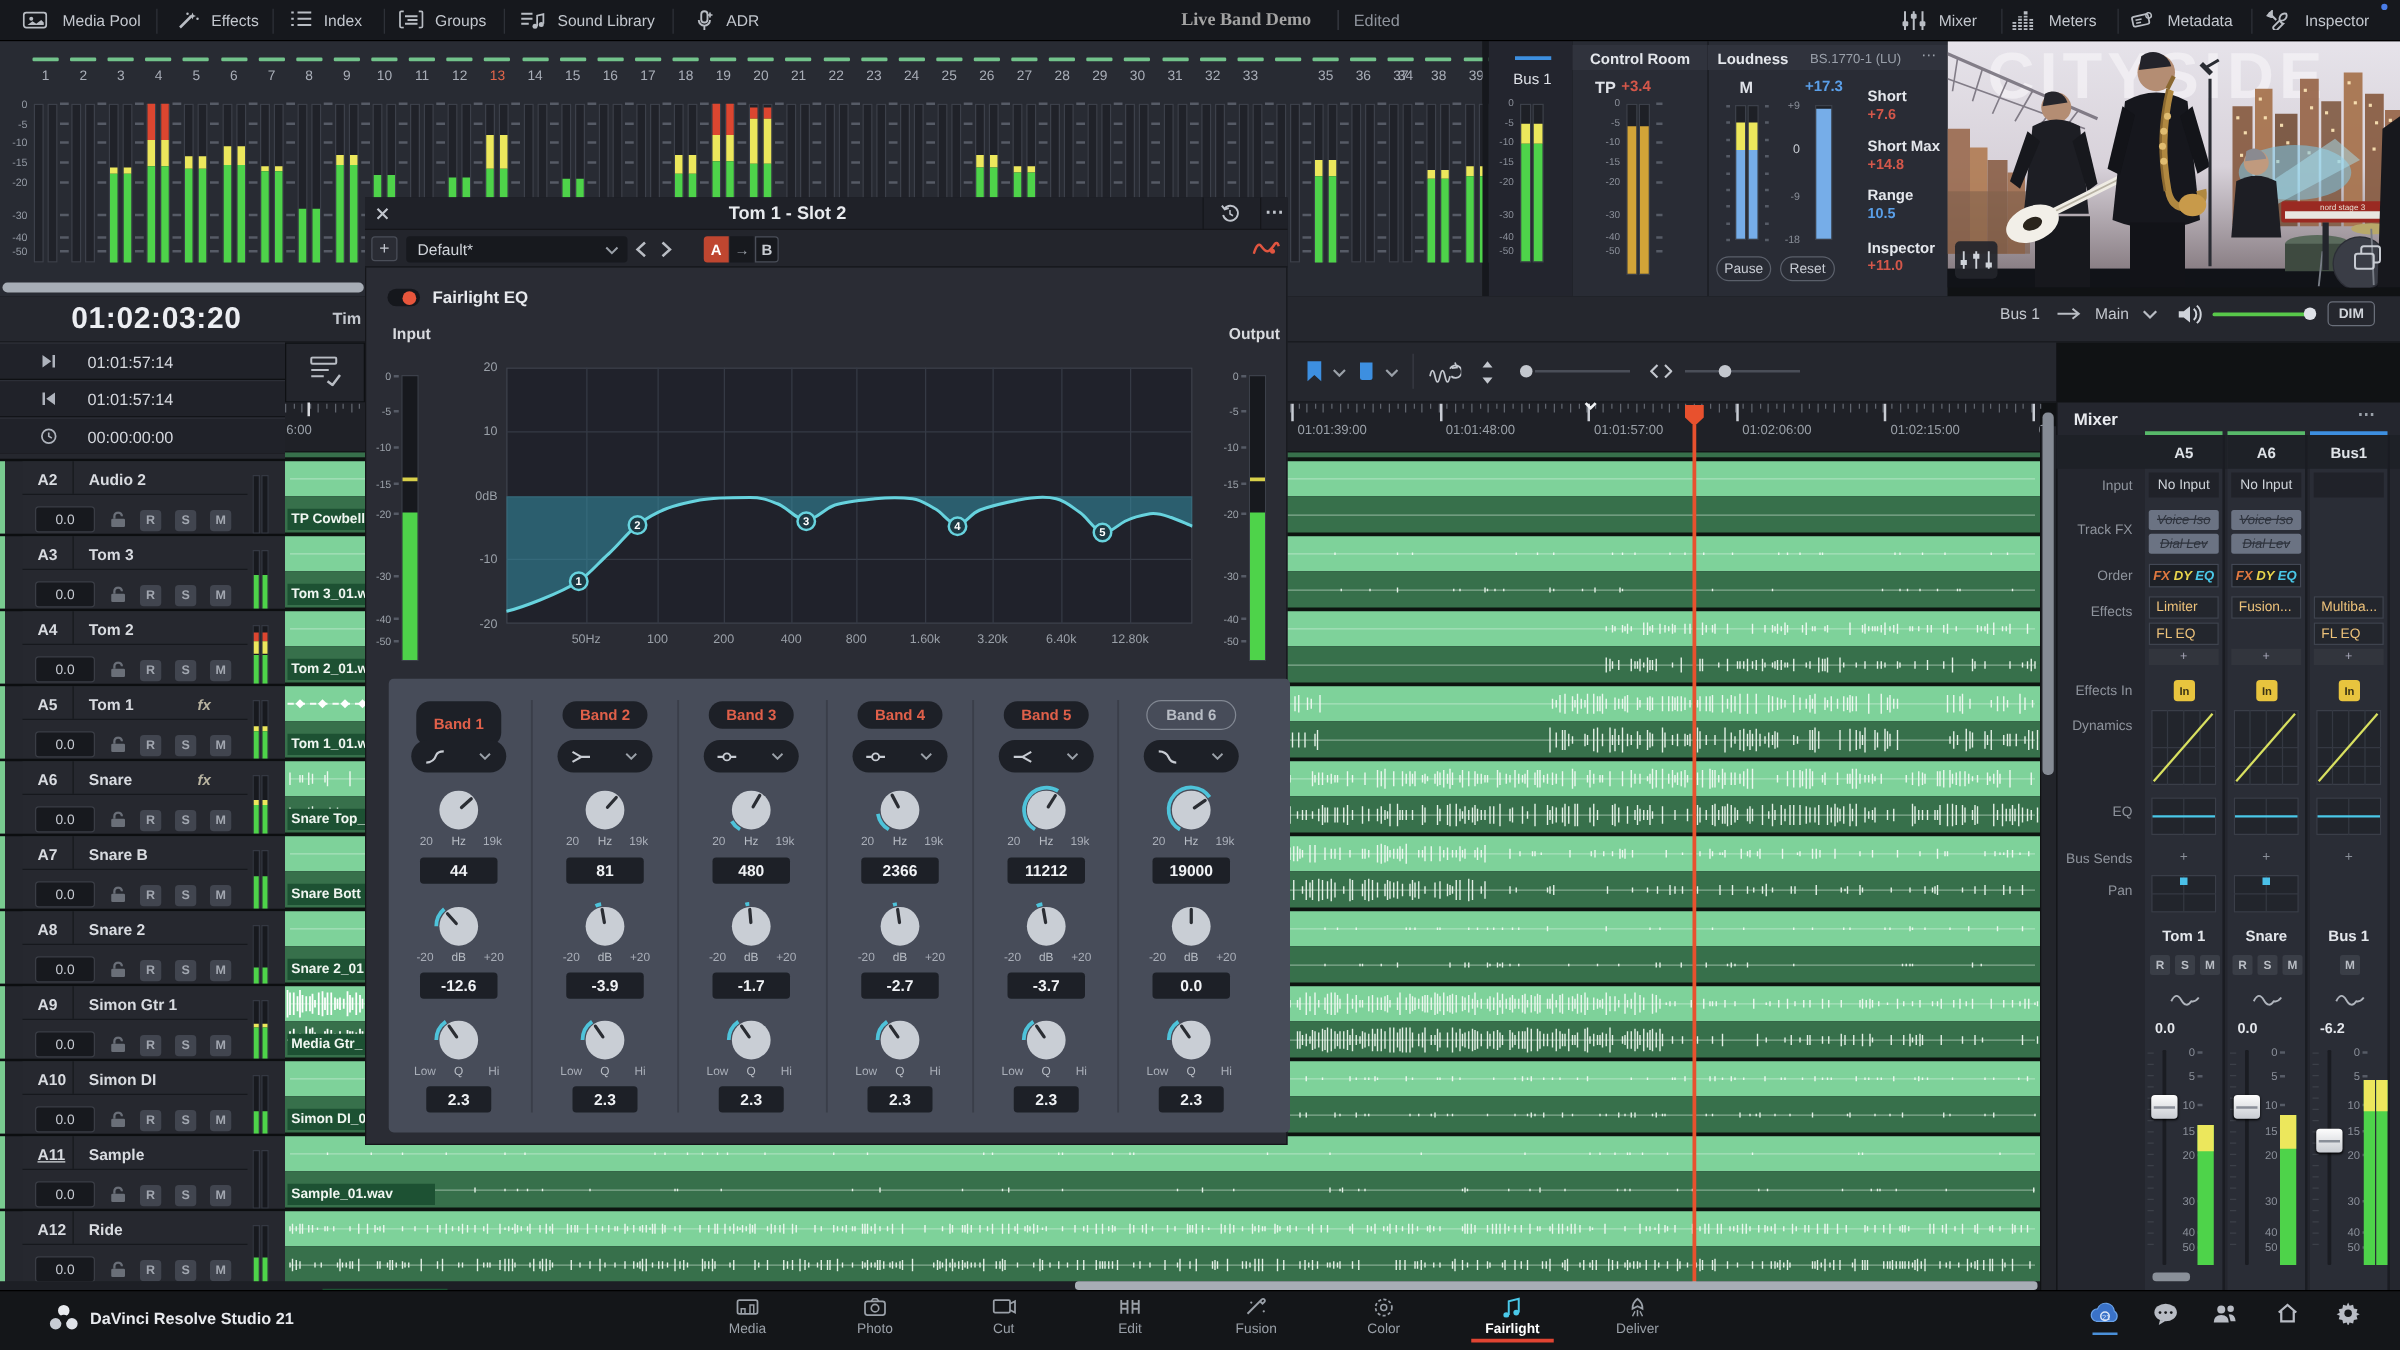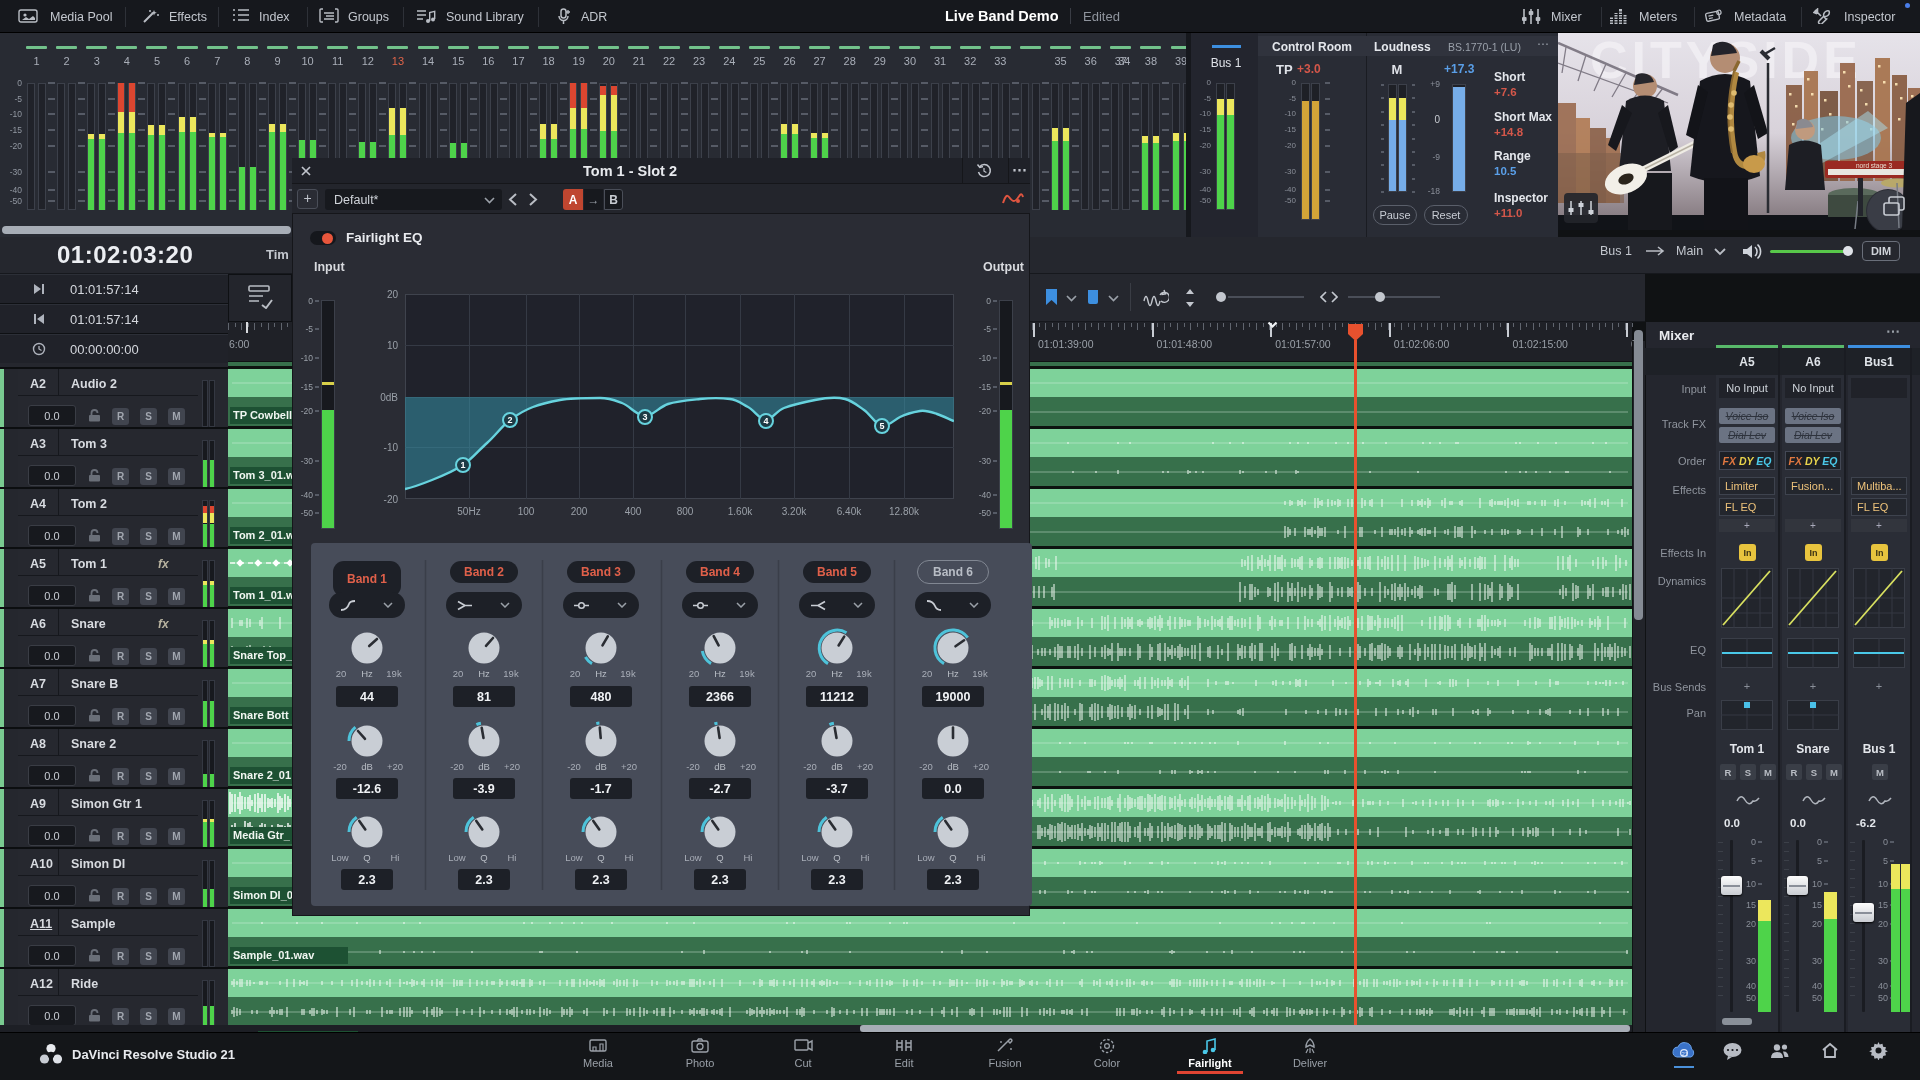--- a/index.html
+++ b/index.html
@@ -54,7 +54,7 @@
       <path d="M12 2 v4 M10 4 h4" stroke="#b9bdc4" stroke-width="1.3"></path>
     </svg></div>
 <div class="abs" style="left:581px;top:11px;font-size:12.5px;color:#c3c7ce;font-weight:normal;white-space:nowrap;line-height:1;">ADR</div>
-<div class="abs" style="left:945px;top:9px;font-size:14.5px;color:#ffffff;font-weight:bold;white-space:nowrap;line-height:1;">Live Band Demo</div>
+<div class="abs" style="left:945px;top:9px;font-size:14.5px;color:#a3a3a3;font-weight:bold;white-space:nowrap;line-height:1;font-family:Liberation Serif, serif;">Live Band Demo</div>
 <div class="abs" style="left:1070px;top:8px;width:1px;height:16px;background:#3a3d45;"></div>
 <div class="abs" style="left:1083px;top:10px;font-size:13px;color:#8f949d;font-weight:normal;white-space:nowrap;line-height:1;">Edited</div>
 <div class="abs" style="left:1521px;top:8px;"><svg width="20" height="17" viewBox="0 0 20 17">

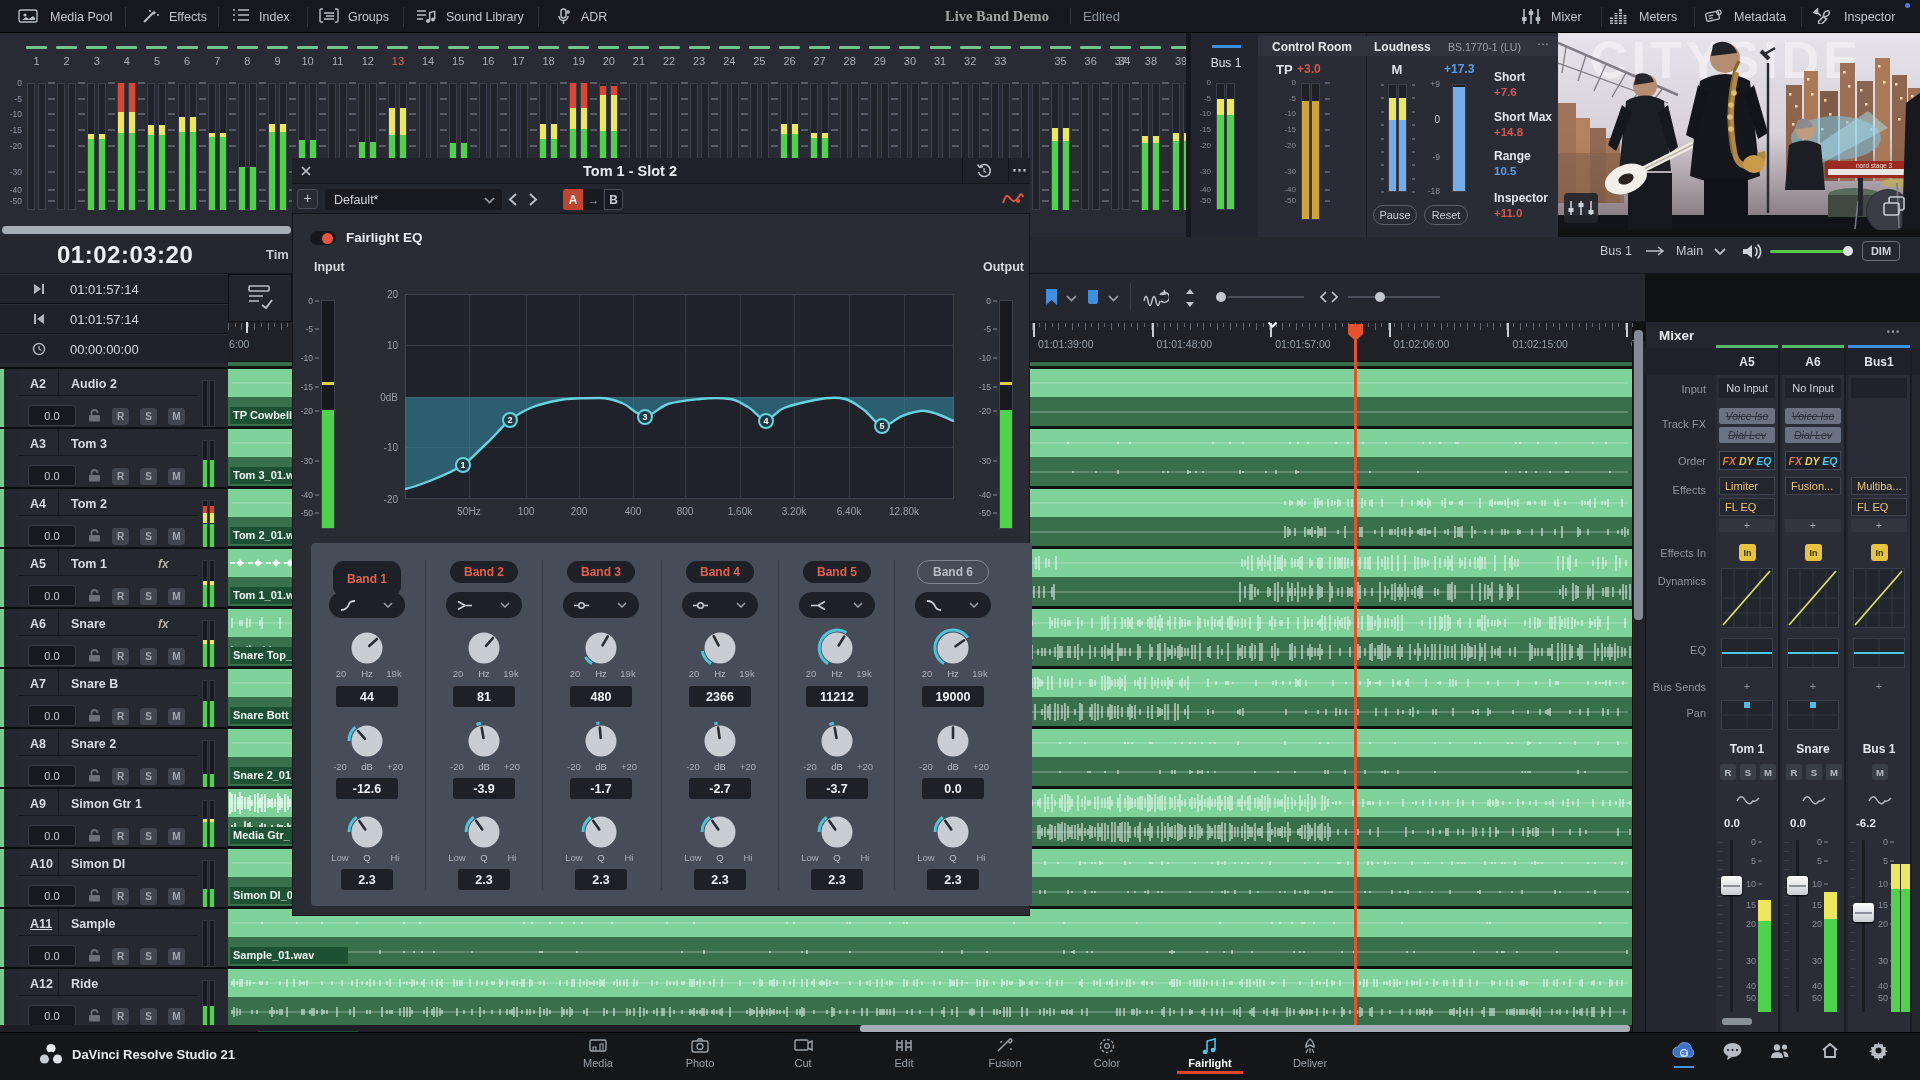--- a/index.html
+++ b/index.html
@@ -671,7 +671,7 @@
 <div class="abs" style="left:1258px;top:36px;width:108px;height:20px;background:#30333d;"></div>
 <div class="abs" style="left:1212px;top:41px;width:200px;text-align:center;font-size:12px;color:#e4e7ec;font-weight:bold;white-space:nowrap;line-height:1;">Control Room</div>
 <div class="abs" style="left:1276px;top:63px;font-size:13px;color:#dfe2e8;font-weight:bold;white-space:nowrap;line-height:1;">TP</div>
-<div class="abs" style="left:1297px;top:63px;font-size:12px;color:#d4574a;font-weight:bold;white-space:nowrap;line-height:1;">+3.0</div>
+<div class="abs" style="left:1297px;top:63px;font-size:12px;color:#d4574a;font-weight:bold;white-space:nowrap;line-height:1;">+3.4</div>
 <div class="abs" style="left:1146px;top:79.0px;width:150px;text-align:right;font-size:8px;color:#8a8f99;font-weight:normal;white-space:nowrap;line-height:1;">0</div>
 <div class="abs" style="left:1146px;top:94.625px;width:150px;text-align:right;font-size:8px;color:#8a8f99;font-weight:normal;white-space:nowrap;line-height:1;">-5</div>
 <div class="abs" style="left:1146px;top:110.25px;width:150px;text-align:right;font-size:8px;color:#8a8f99;font-weight:normal;white-space:nowrap;line-height:1;">-10</div>

